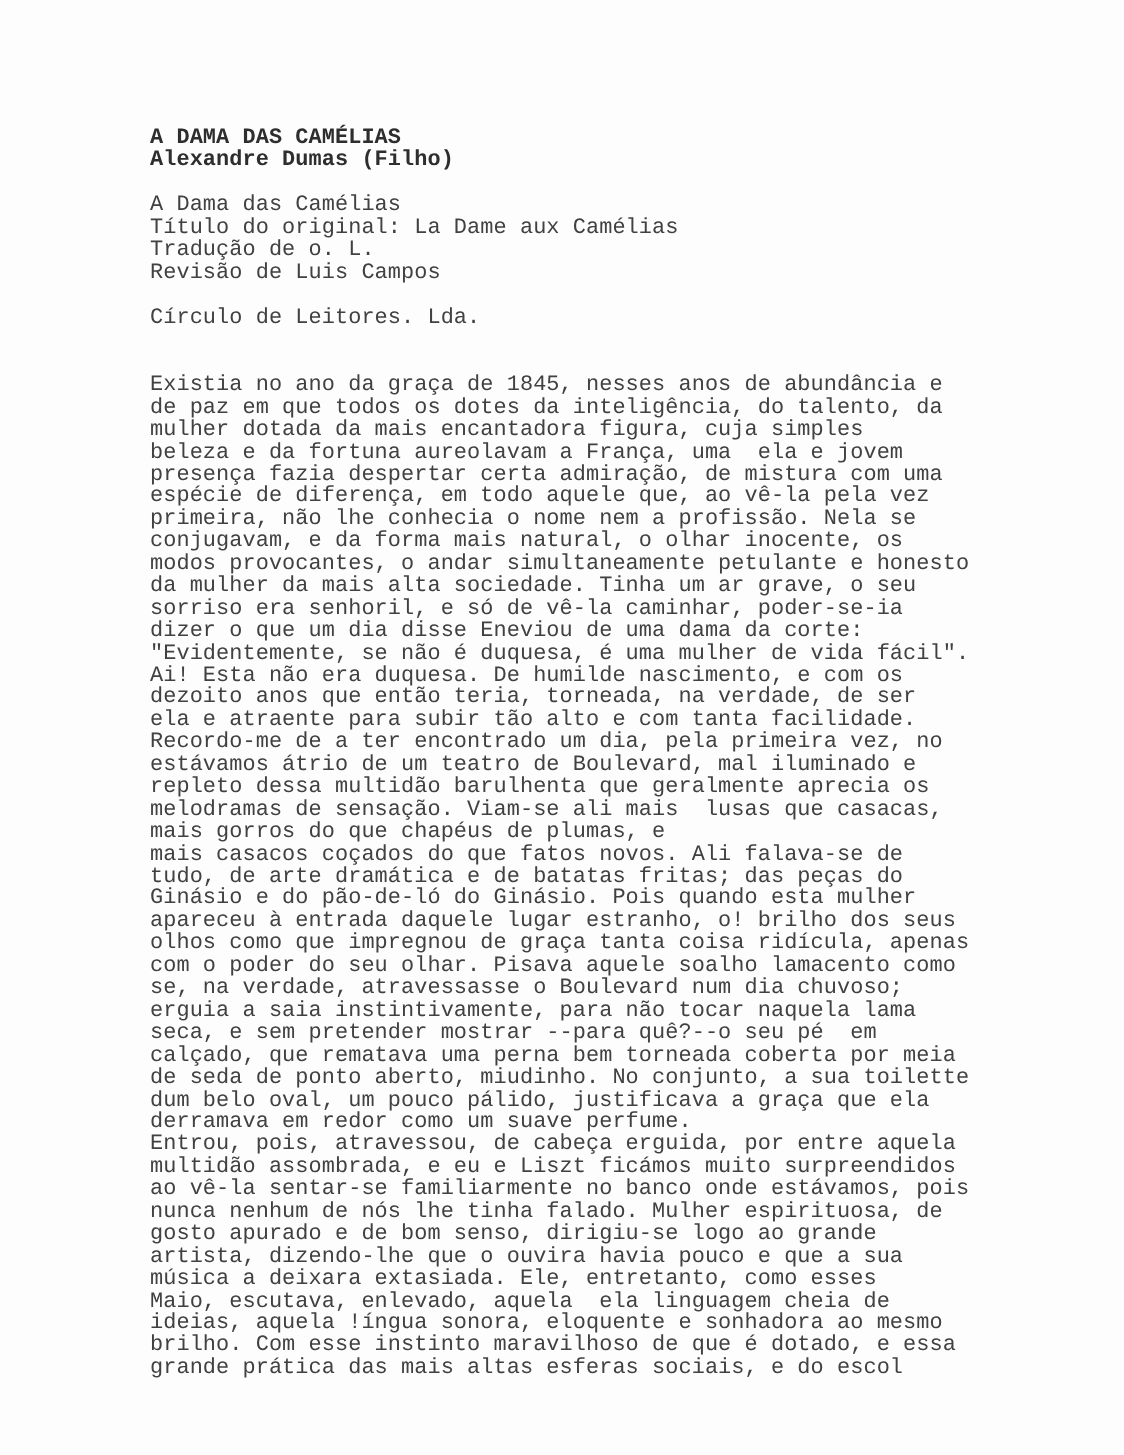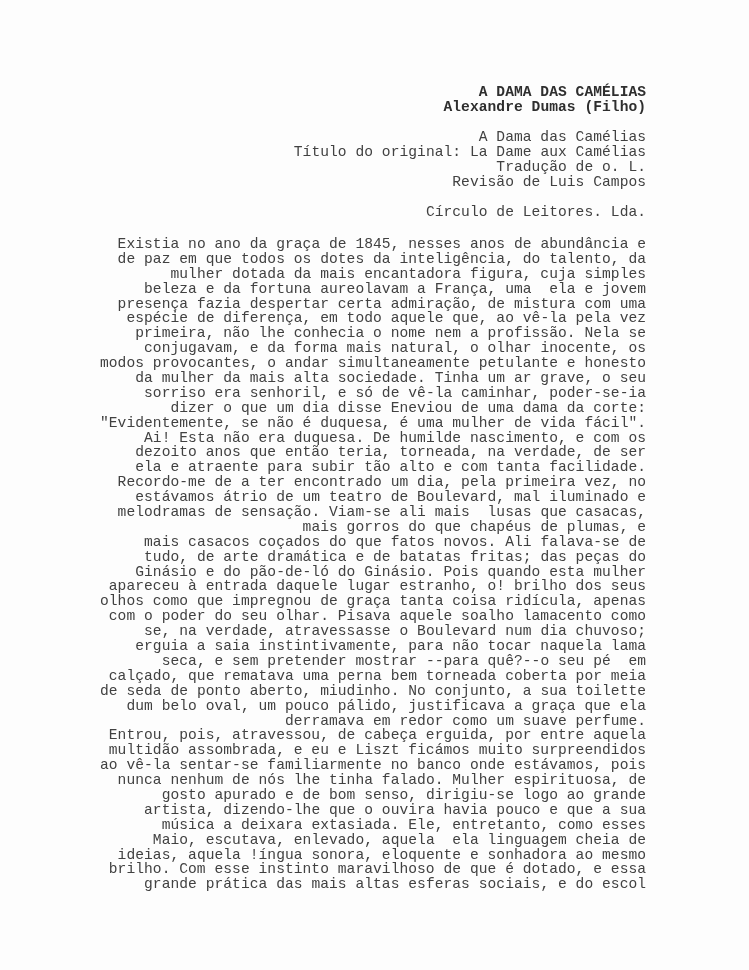--- a/index.html
+++ b/index.html
@@ -23,7 +23,6 @@
     font-size: 14.6px;
     letter-spacing: 0.05px;
     color: var(--text, #414141);
-    text-align: right;
   }
   .line {
     white-space: pre;

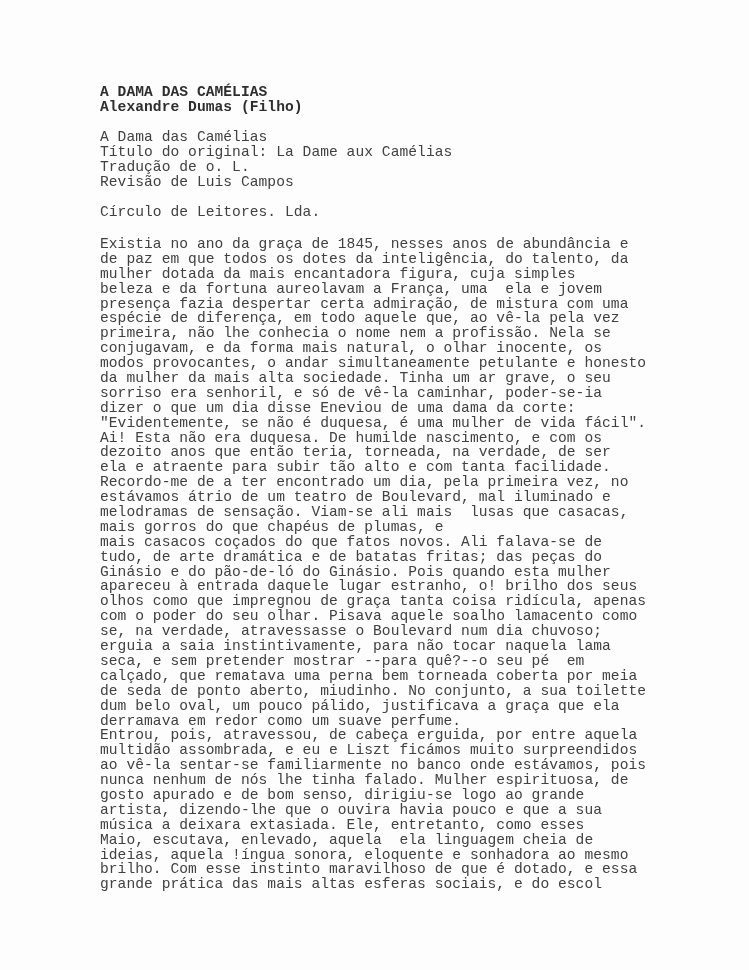--- a/index.html
+++ b/index.html
@@ -34,7 +34,7 @@
     color: var(--heading, #2e2e2e);
   }
   .blank { height: 15px; }
-  .body-block { margin-top: 2px; }
+  .body-block { margin-top: 15px; }
   .body-block .line {
     line-height: 14.9px;
     height: 14.9px;

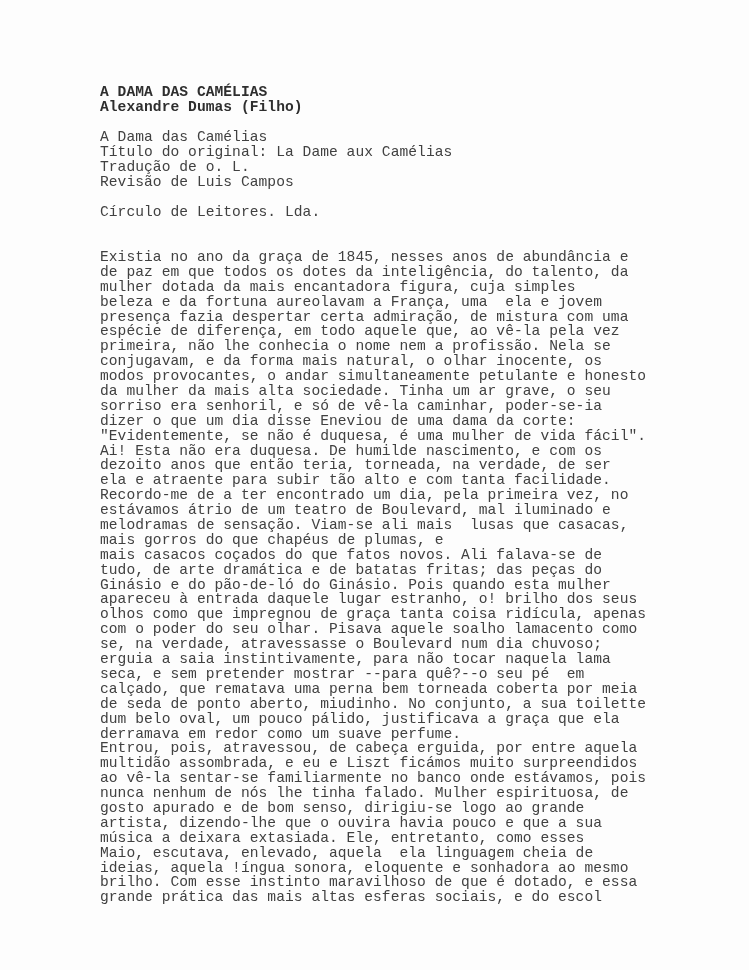--- a/index.html
+++ b/index.html
@@ -78,6 +78,7 @@
         <div class="line">ela e atraente para subir tão alto e com tanta facilidade.</div>
         <div class="line">Recordo-me de a ter encontrado um dia, pela primeira vez, no</div>
         <div class="line">estávamos átrio de um teatro de Boulevard, mal iluminado e</div>
+        <div class="line">repleto dessa multidão barulhenta que geralmente aprecia os</div>
         <div class="line">melodramas de sensação. Viam-se ali mais  lusas que casacas,</div>
         <div class="line">mais gorros do que chapéus de plumas, e</div>
         <div class="line">mais casacos coçados do que fatos novos. Ali falava-se de</div>

